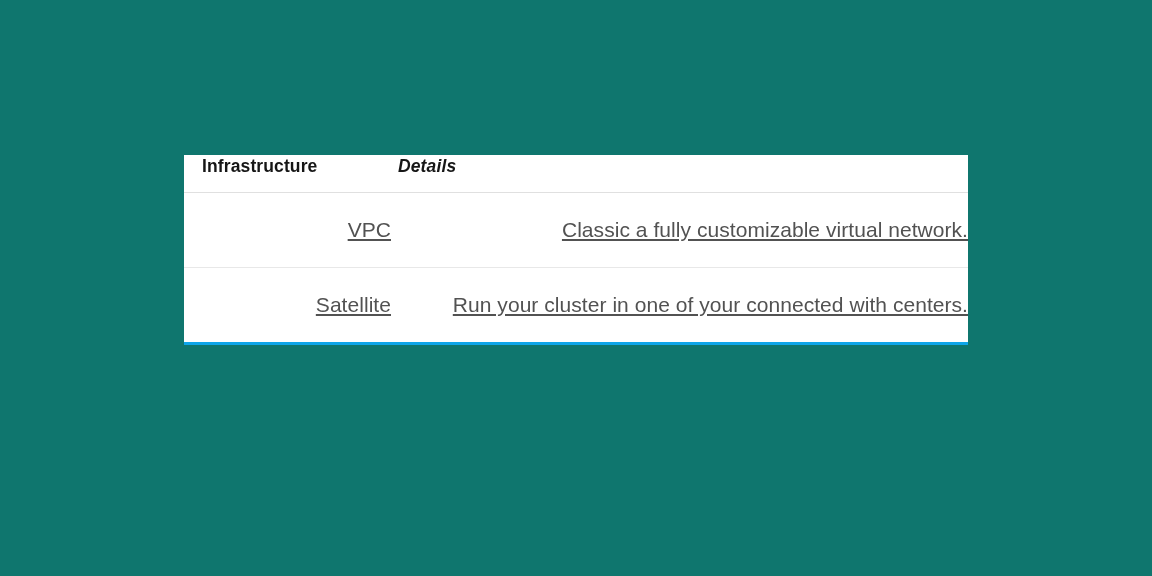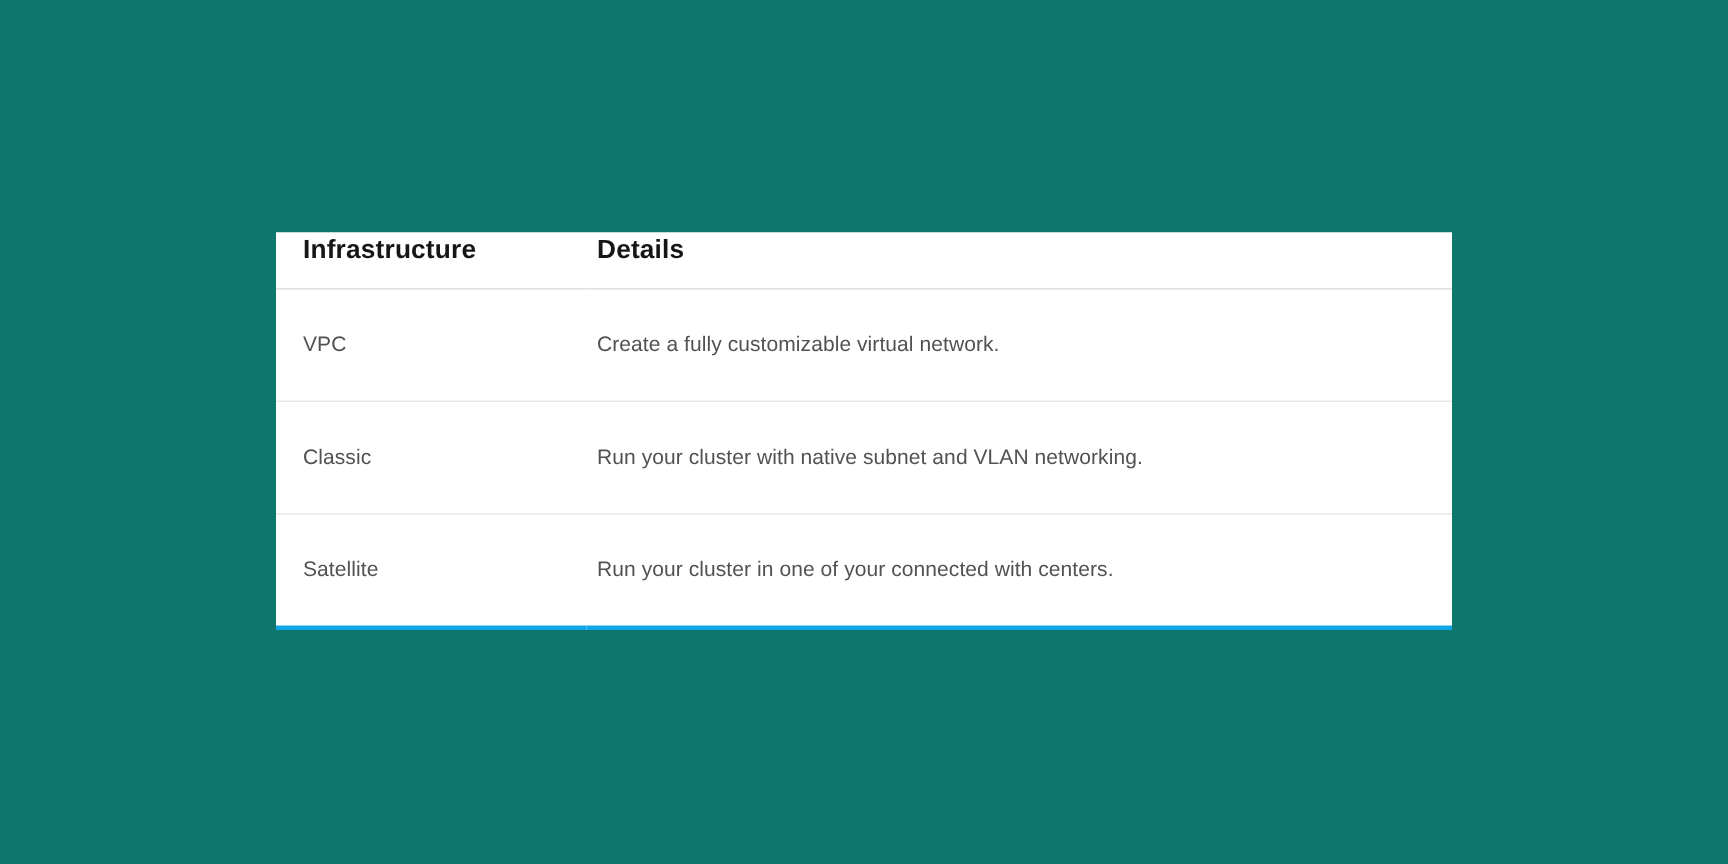--- a/index.html
+++ b/index.html
@@ -53,7 +53,7 @@
   }
 
   table.data-table thead th.th-infra { padding-left: 18px; }
-  table.data-table thead th.th-details { padding-left: 7px; }
+  table.data-table thead th.th-details { padding-left: 7px; font-style: italic; }
 
   table.data-table tbody td {
     text-align: left;

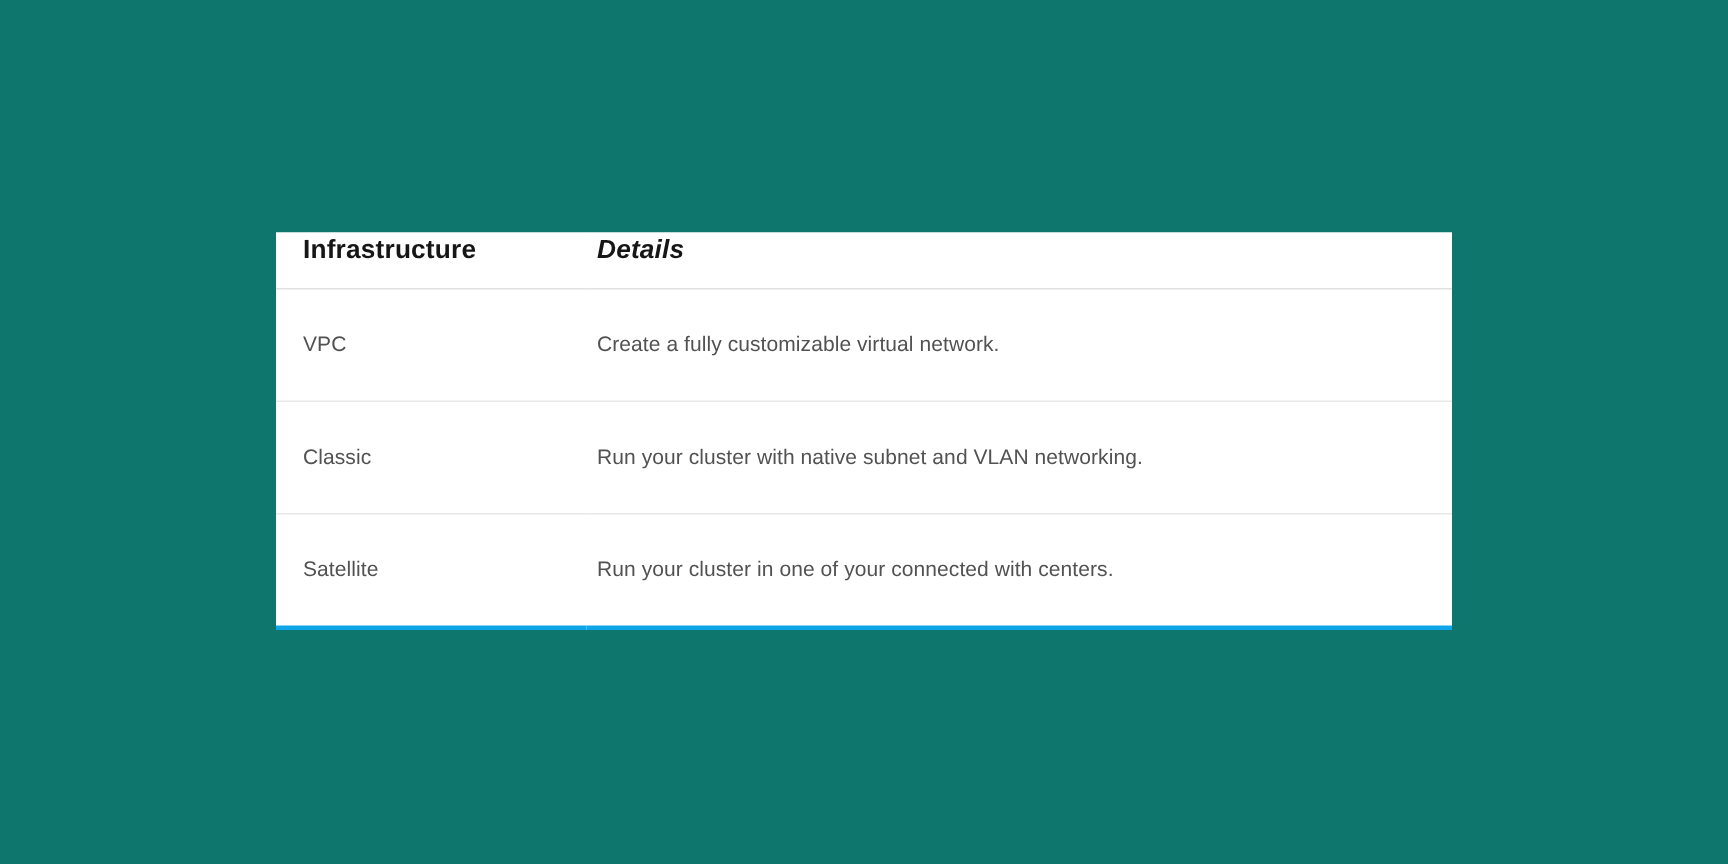--- a/index.html
+++ b/index.html
@@ -56,9 +56,9 @@
   table.data-table thead th.th-details { padding-left: 7px; font-style: italic; }
 
   table.data-table tbody td {
-    text-align: left;
+    text-align: right;
     vertical-align: middle;
-    font-size: 14px;
+    font-size: 21px;
     font-weight: 400;
     color: #525252;
     letter-spacing: 0.05px;
@@ -68,6 +68,7 @@
     background: #ffffff;
     white-space: nowrap;
     line-height: 1.35;
+    text-decoration: underline;
   }
 
   table.data-table tbody td.td-infra { padding-left: 18px; }

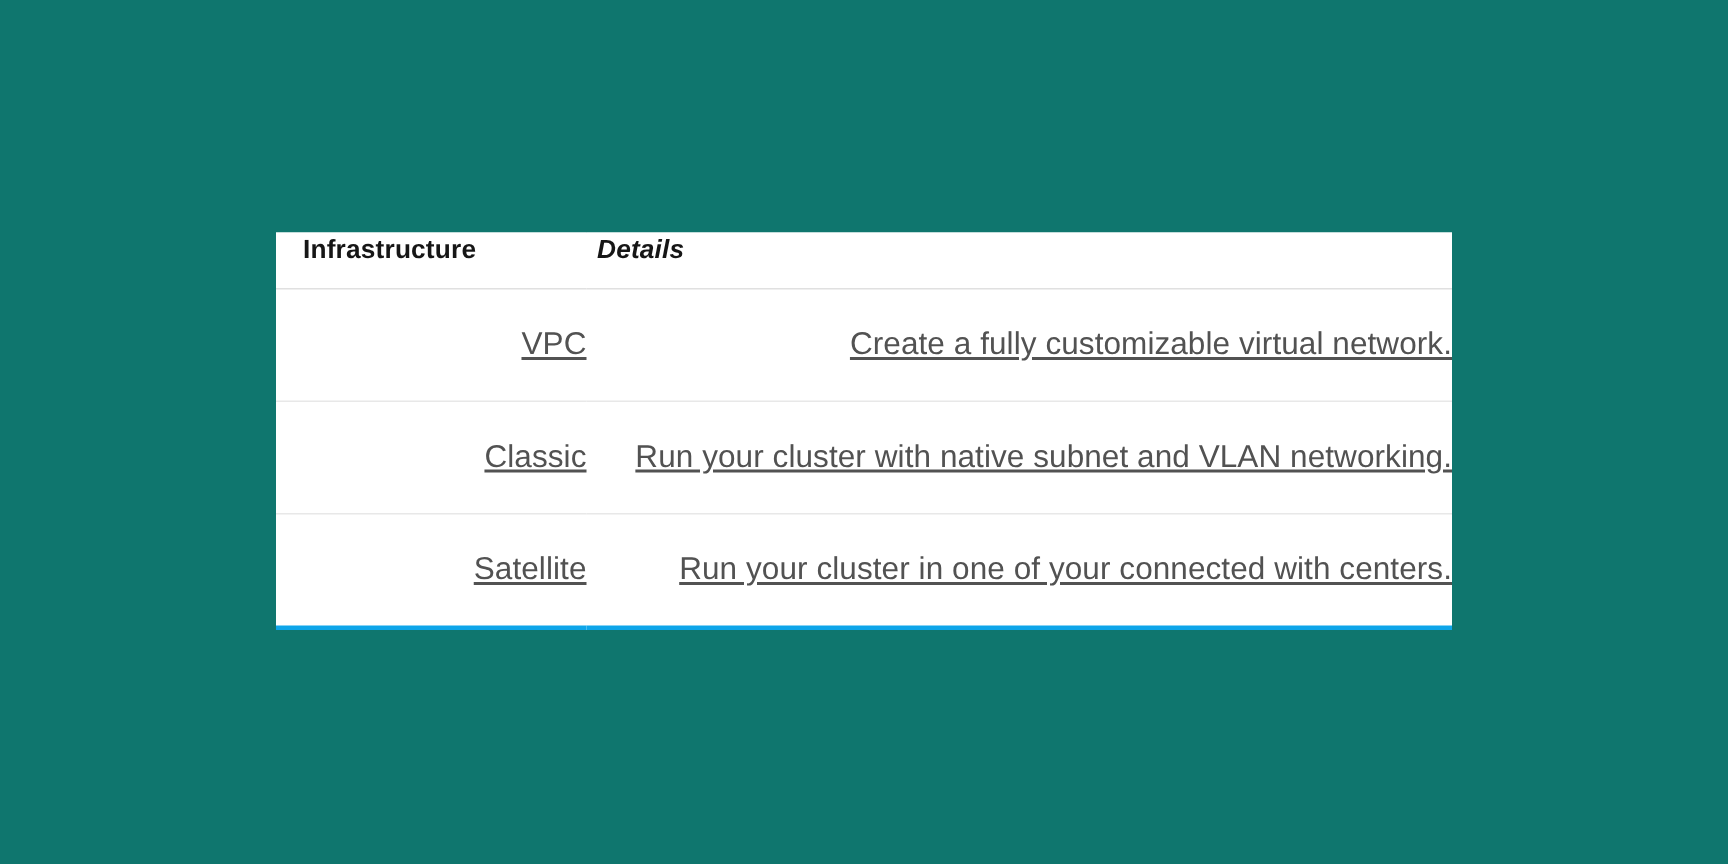--- a/index.html
+++ b/index.html
@@ -97,7 +97,7 @@
       <tbody>
         <tr>
           <td class="td-infra">VPC</td>
-          <td class="td-details">Create a fully customizable virtual network.</td>
+          <td class="td-details">Classic a fully customizable virtual network.</td>
         </tr>
         <tr>
           <td class="td-infra">Classic</td>

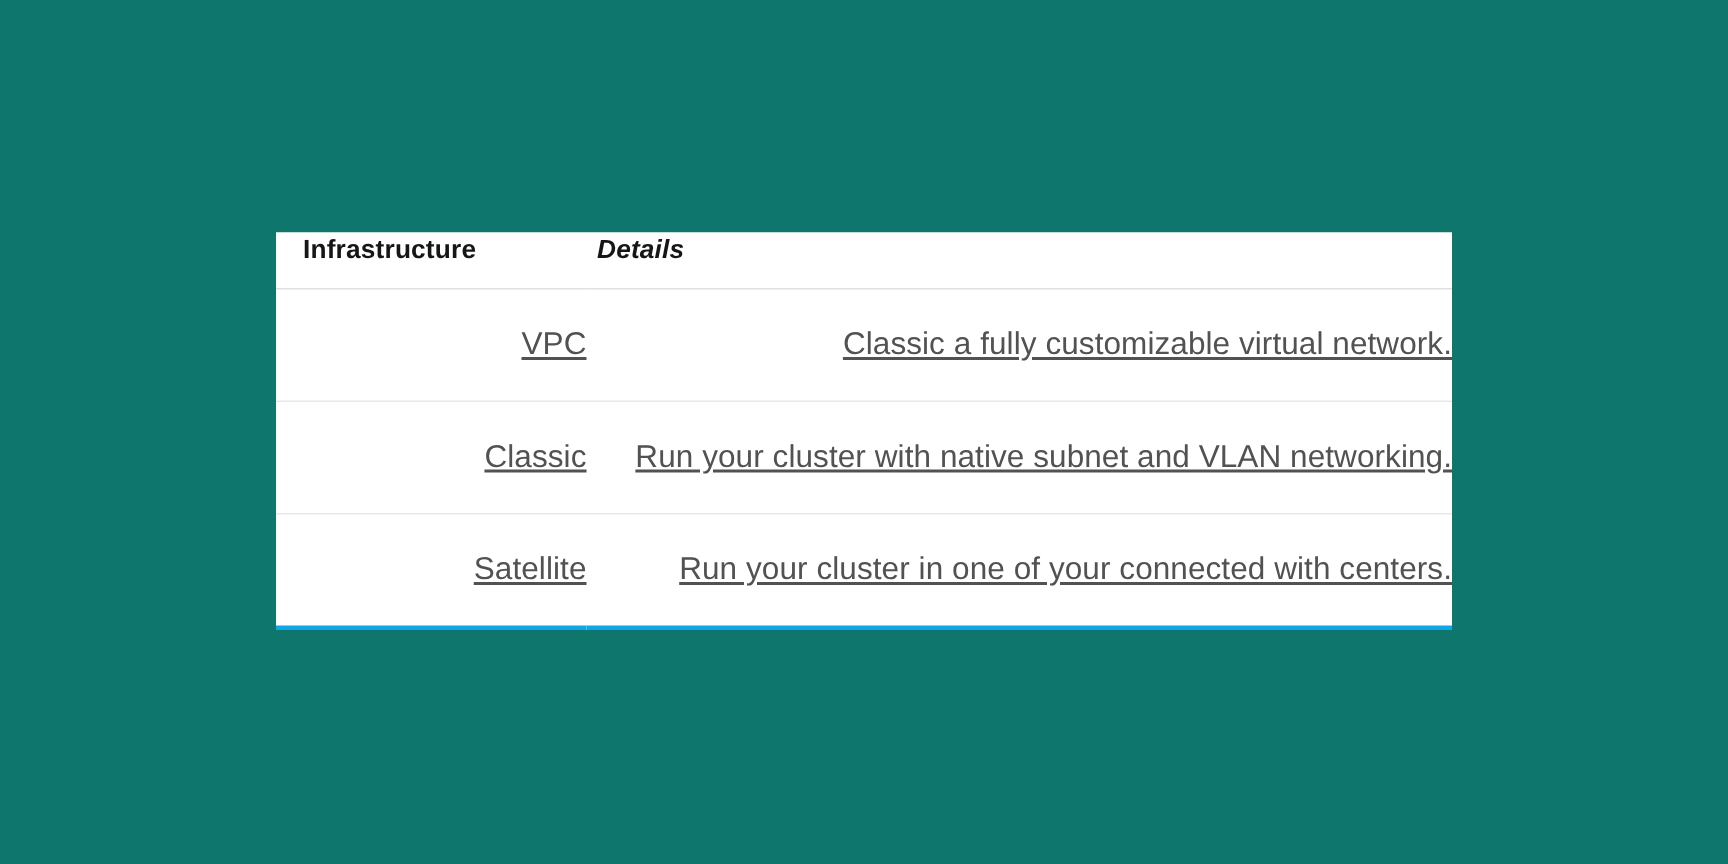--- a/index.html
+++ b/index.html
@@ -100,10 +100,6 @@
           <td class="td-details">Classic a fully customizable virtual network.</td>
         </tr>
         <tr>
-          <td class="td-infra">Classic</td>
-          <td class="td-details">Run your cluster with native subnet and VLAN networking.</td>
-        </tr>
-        <tr>
           <td class="td-infra">Satellite</td>
           <td class="td-details">Run your cluster in one of your connected with centers.</td>
         </tr>

